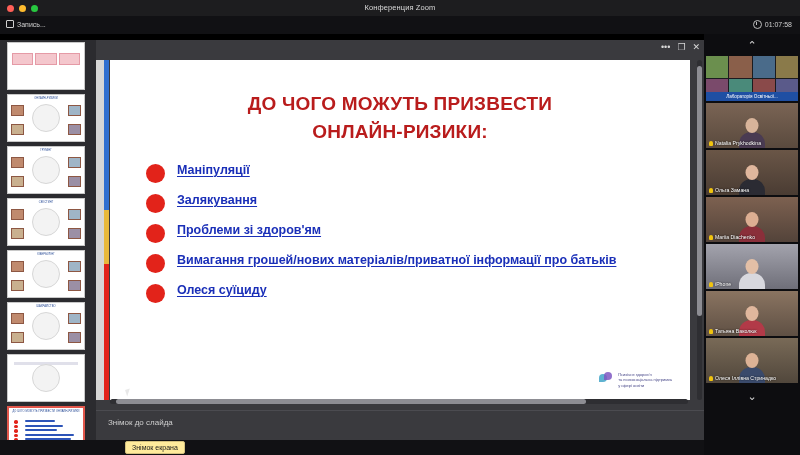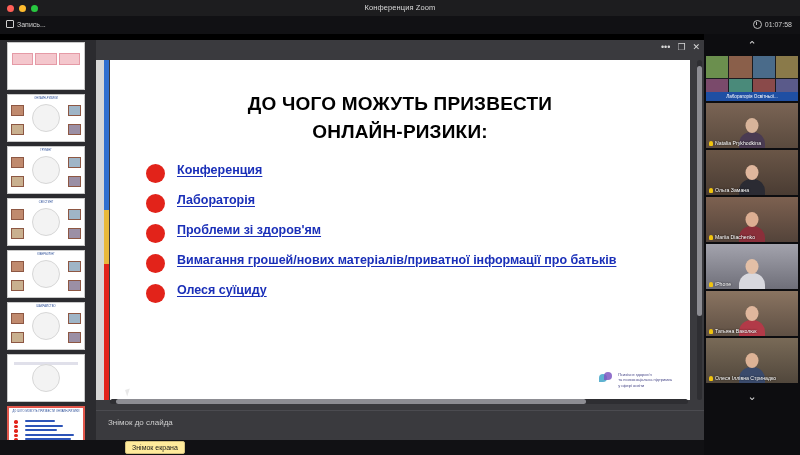--- a/index.html
+++ b/index.html
@@ -233,7 +233,7 @@
   }
   .slide-title {
     text-align: center;
-    color: #000000;
+    color: #b91c1c;
     font-size: 19px;
     font-weight: 700;
     line-height: 1.45;

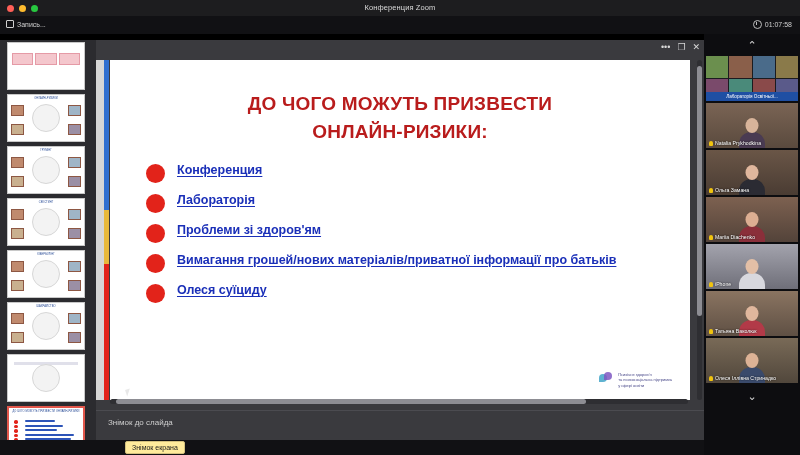--- a/index.html
+++ b/index.html
@@ -573,7 +573,7 @@
       <div class="bullets-list">
         <div class="bullet-row">
           <span class="bullet-dot"></span>
-          <span class="bullet-text">Конференция</span>
+          <span class="bullet-text">Маніпуляції</span>
         </div>
         <div class="bullet-row">
           <span class="bullet-dot"></span>

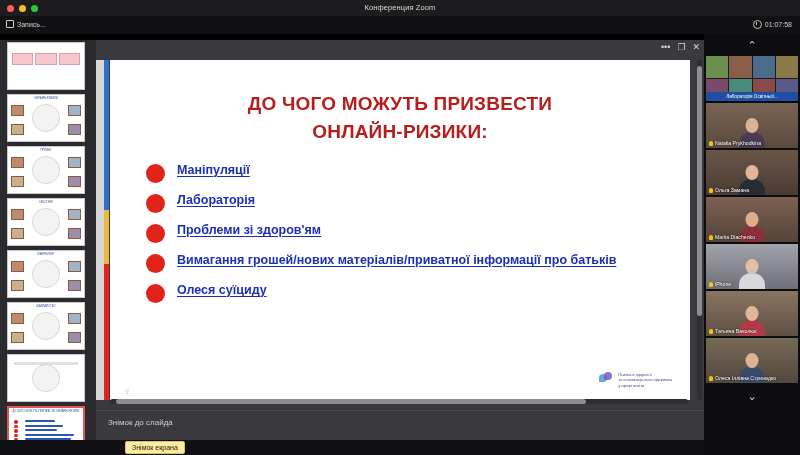--- a/index.html
+++ b/index.html
@@ -577,7 +577,7 @@
         </div>
         <div class="bullet-row">
           <span class="bullet-dot"></span>
-          <span class="bullet-text">Лабораторія</span>
+          <span class="bullet-text">Залякування</span>
         </div>
         <div class="bullet-row">
           <span class="bullet-dot"></span>

